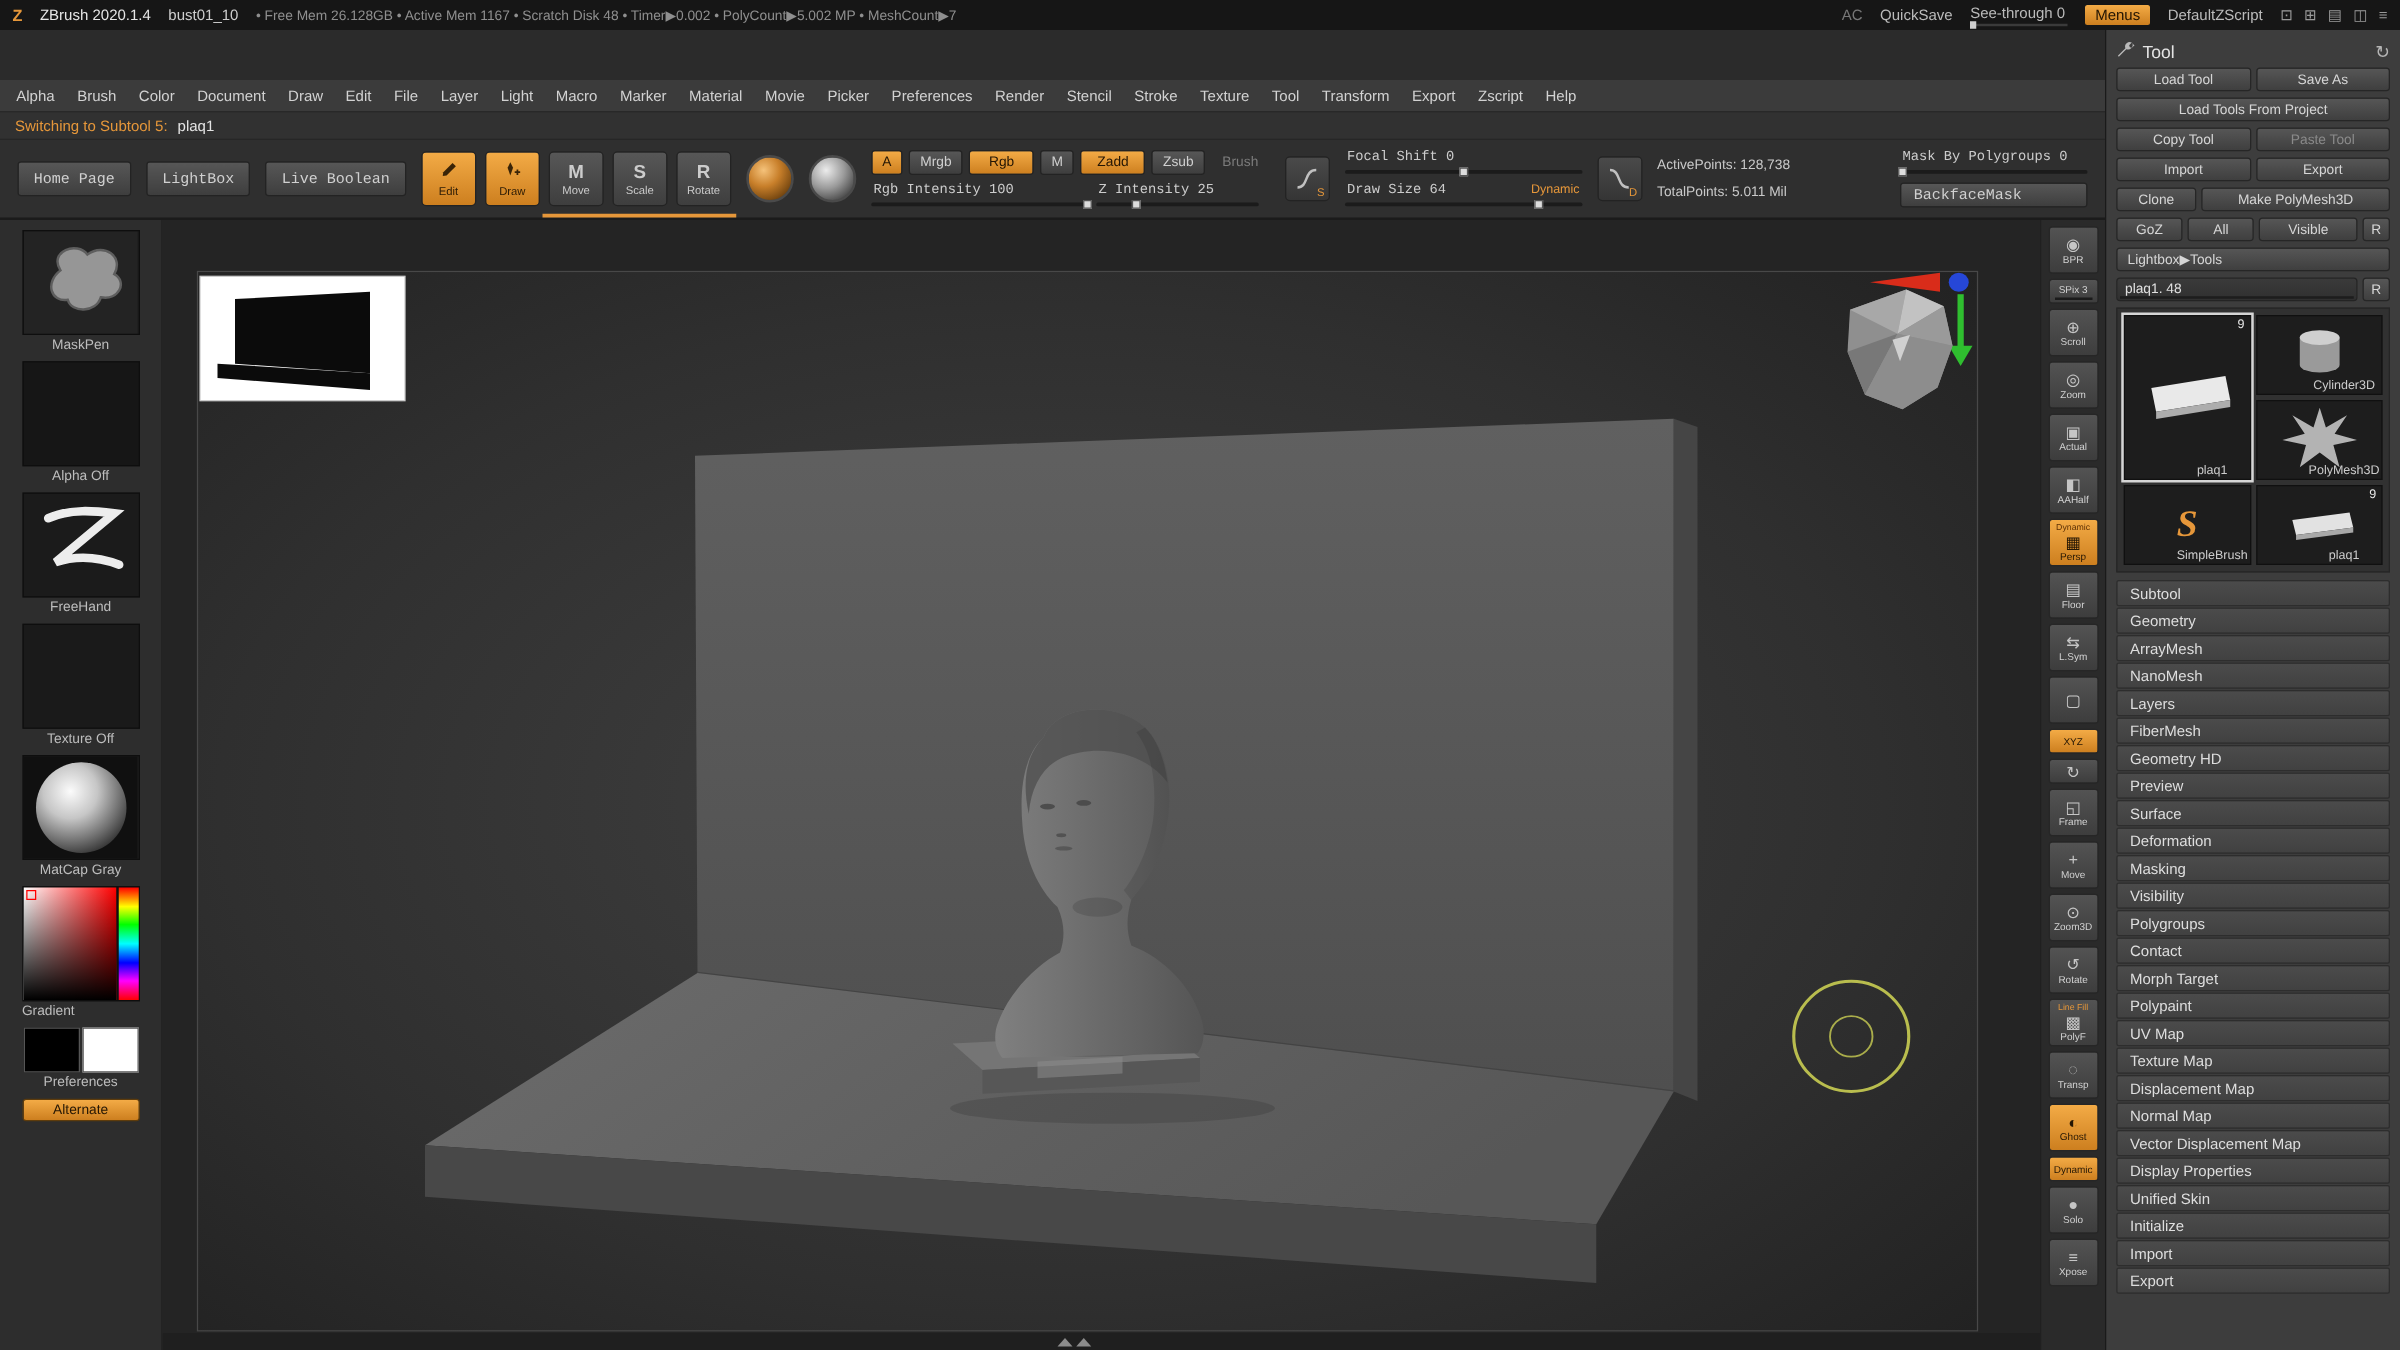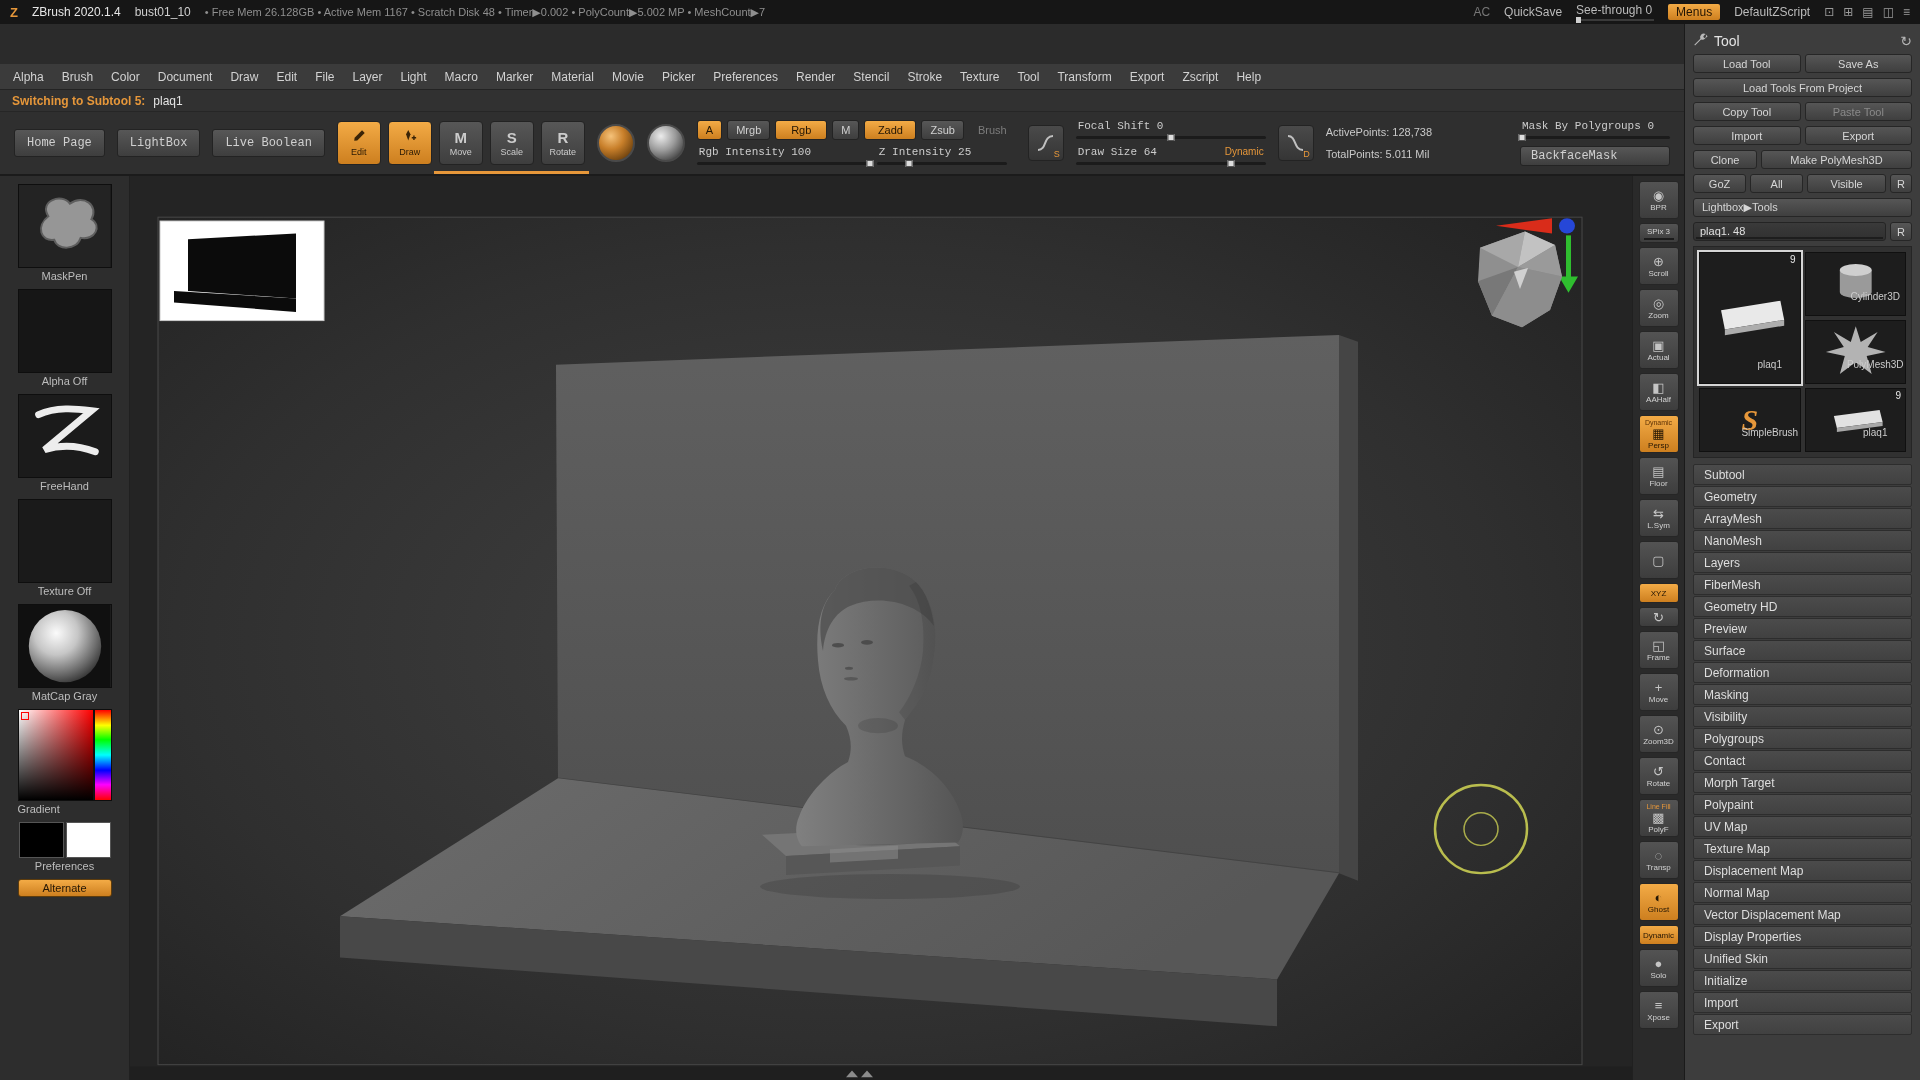--- a/index.html
+++ b/index.html
@@ -32,7 +32,7 @@
   .menubar span{padding:0 9px;font-size:12px;color:#d2d2d2;}
 
   .statusbar{height:22px;background:#313131;border-bottom:1px solid #262626;display:flex;align-items:center;padding:0 12px;font-size:12px;gap:8px;}
-  .statusbar .msg{color:var(--orange);font-weight:bold;}
+  .statusbar .msg{color:var(--orange);}
   .statusbar .val{color:#e4e4e4;}
 
   

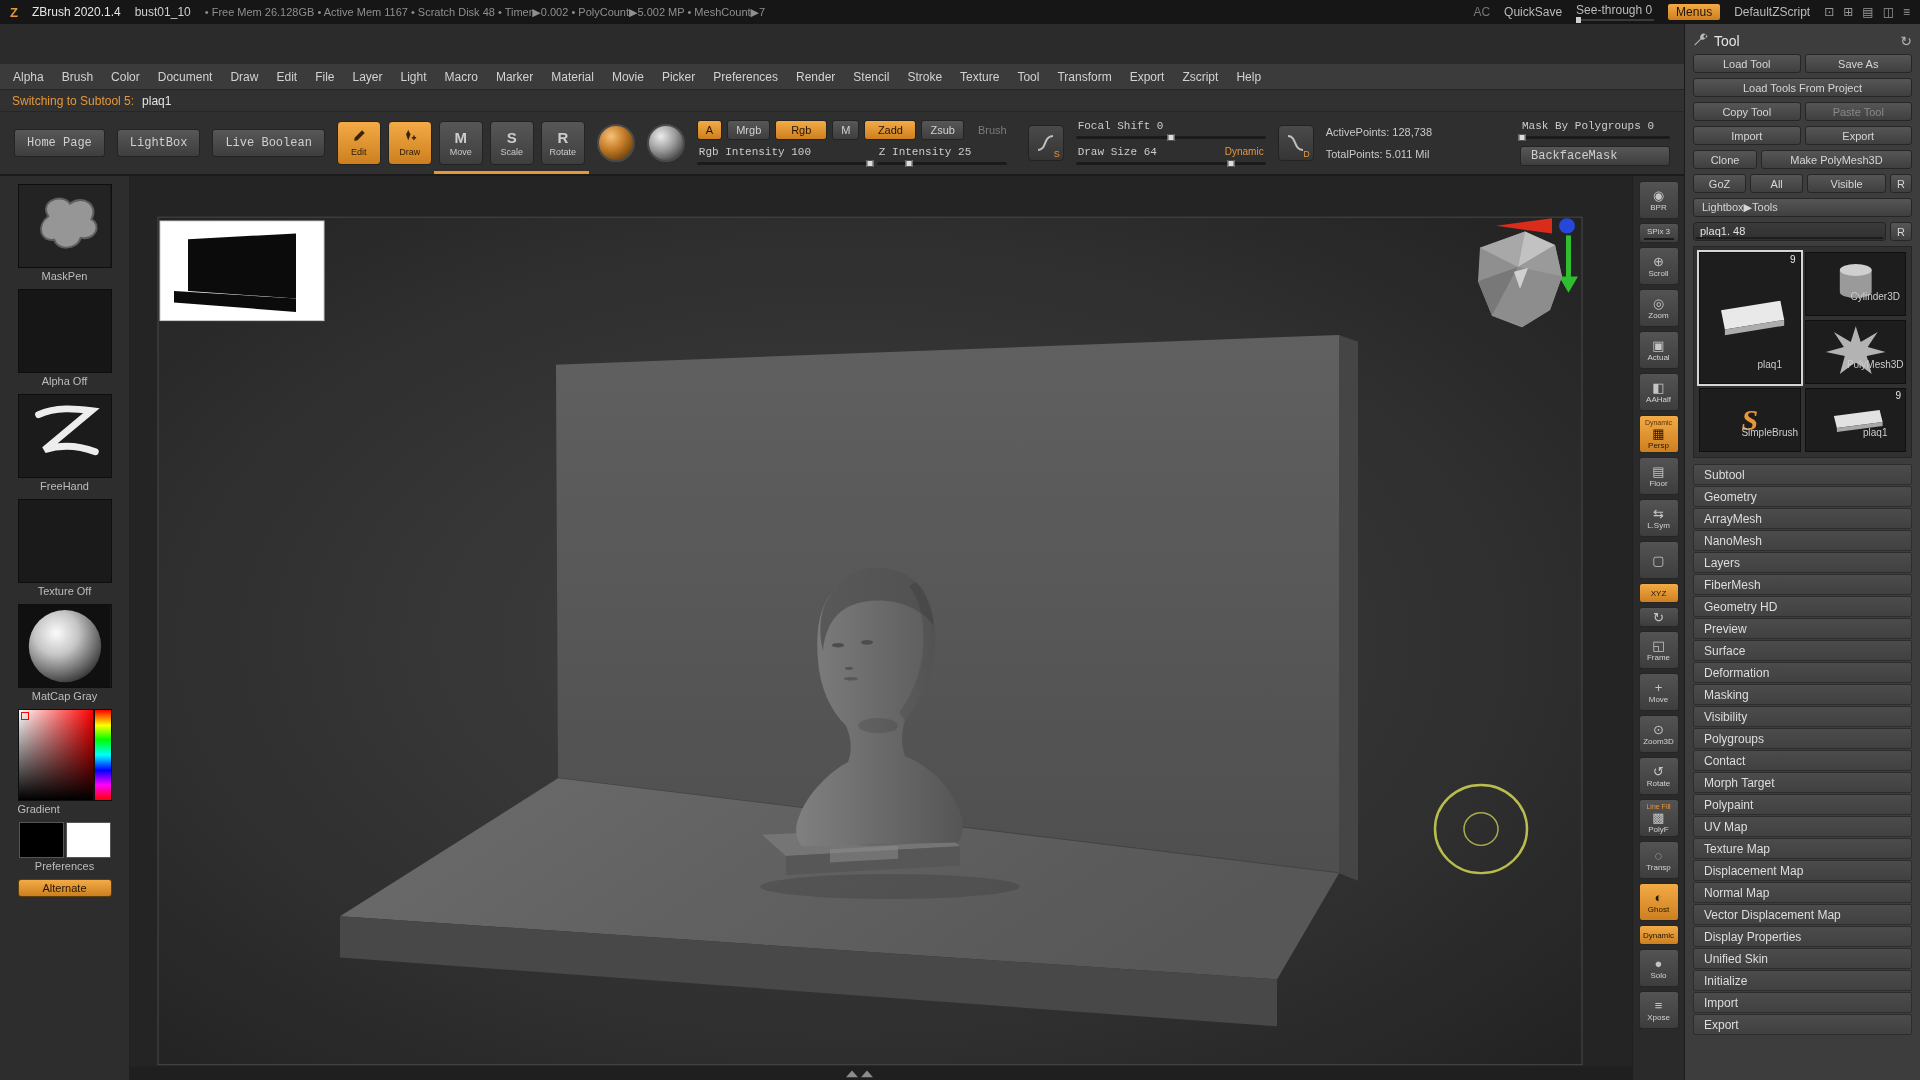--- a/index.html
+++ b/index.html
@@ -109,7 +109,7 @@
   .thumb{position:relative;background:#1d1d1d;border:1px solid #101010;display:flex;align-items:center;justify-content:center;overflow:hidden;}
   .thumb.span2{grid-row:span 2;}
   .thumb.selected{outline:2px solid #d5d5d5;}
-  .thumb .t-label{position:absolute;bottom:13px;left:0;right:0;text-align:center;font-size:10px;color:#cccccc;padding-left:40px;}
+  .thumb .t-label{position:absolute;bottom:1px;left:0;right:0;text-align:center;font-size:10px;color:#cccccc;padding-left:40px;}
   .thumb .t-badge{position:absolute;top:1px;right:4px;font-size:10px;color:#e8e8e8;}
   .thumb svg{width:100%;height:100%;}
   .sb-glyph{font-size:30px;font-weight:bold;font-style:italic;color:var(--orange);font-family:"Liberation Serif","DejaVu Serif",serif;}

